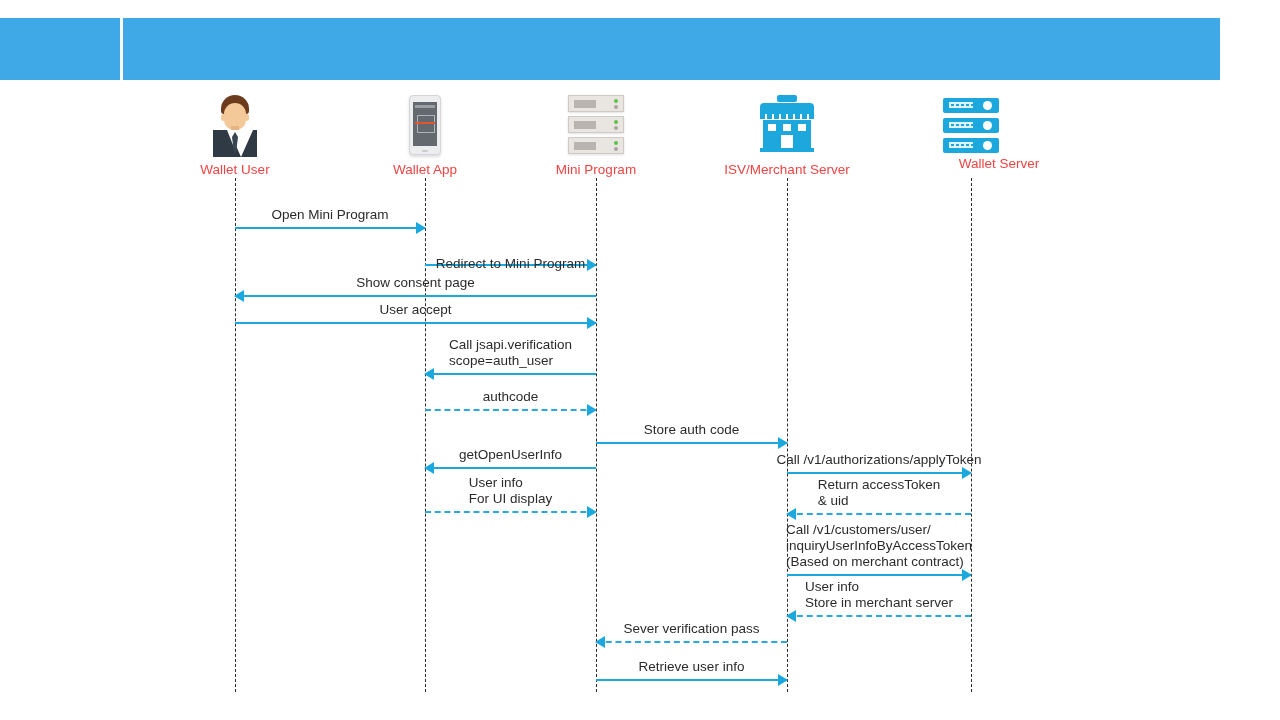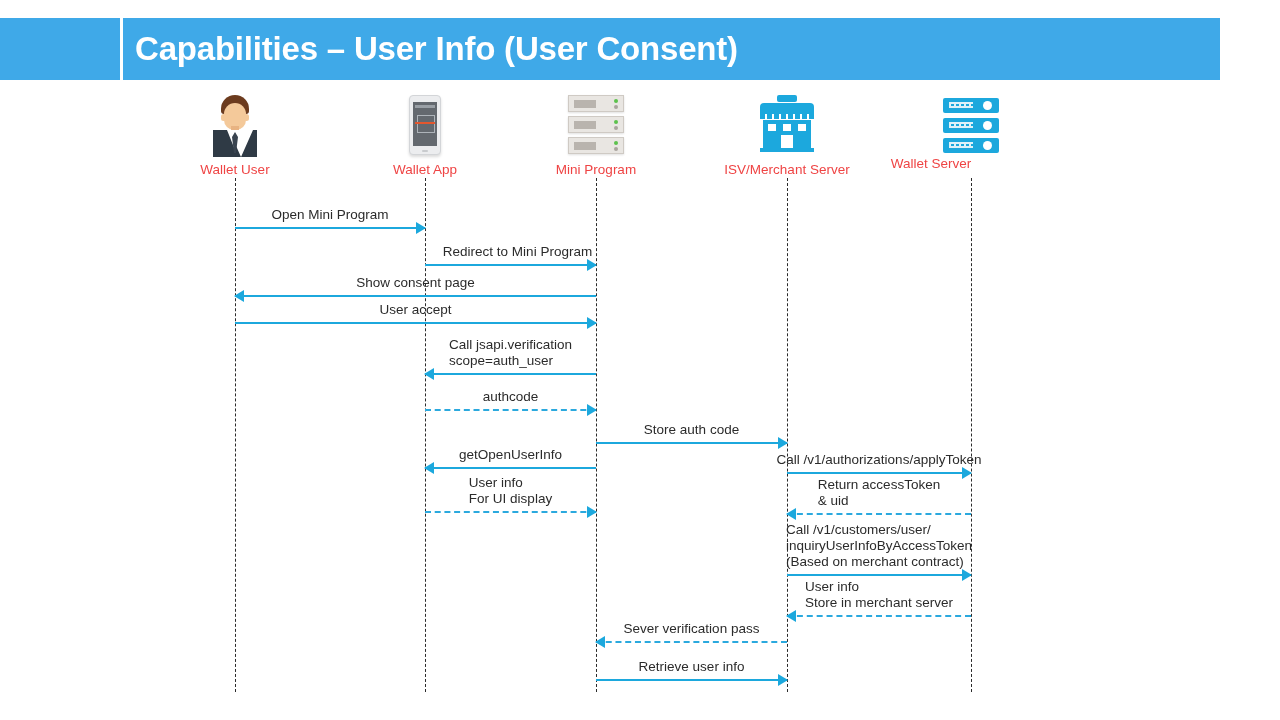--- a/index.html
+++ b/index.html
@@ -139,7 +139,6 @@
 
   <div class="hdr-left"></div>
   <div class="hdr-right"></div>
-  <div class="hdr-title">Capabilities – User Info (User Consent)</div>
 
   <div id="actors">
       <div class="icon-box" style="left: 235px; top: 95px;">

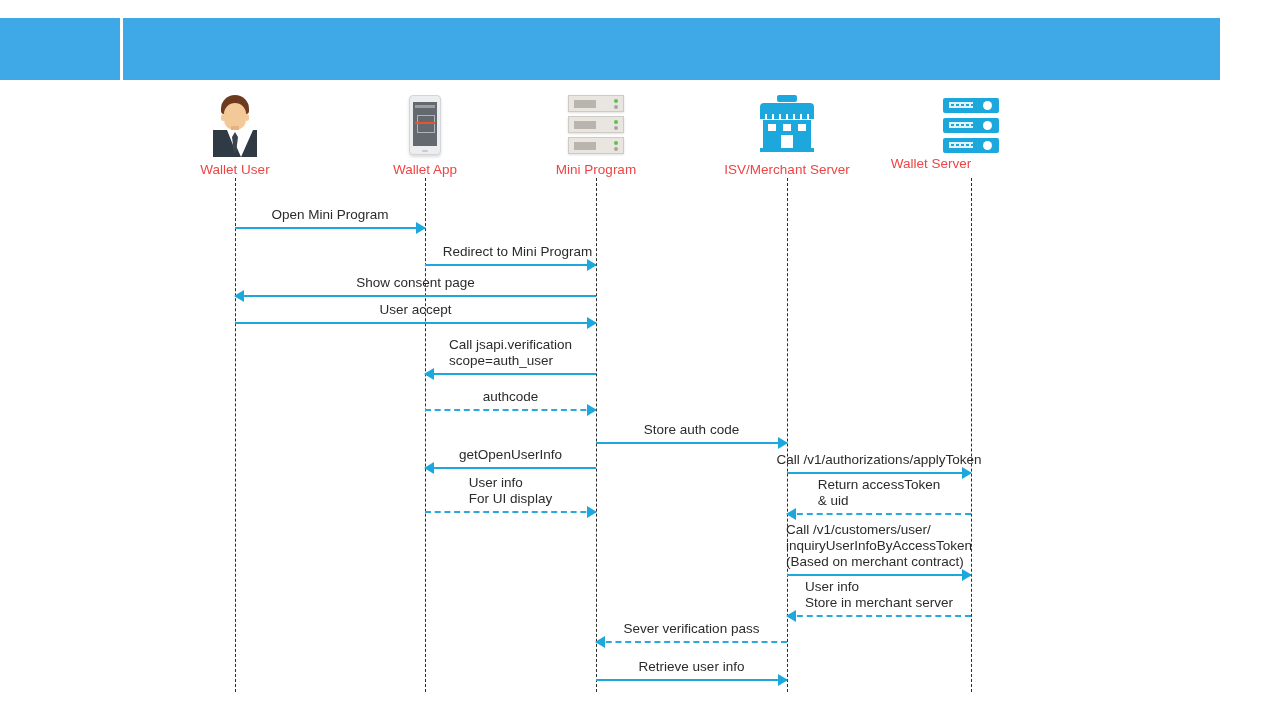--- a/index.html
+++ b/index.html
@@ -213,7 +213,7 @@
           </div>
         </div>
       </div>
-      <div class="actor-label" style="left: 931px; top: 156px;">Wallet Server</div>
+      <div class="actor-label" style="left: 999px; top: 156px;">Wallet Server</div>
     </div>
   <div id="lifelines">
       <div class="lifeline" style="left: 235px; top: 178px; height: 514px;"></div>

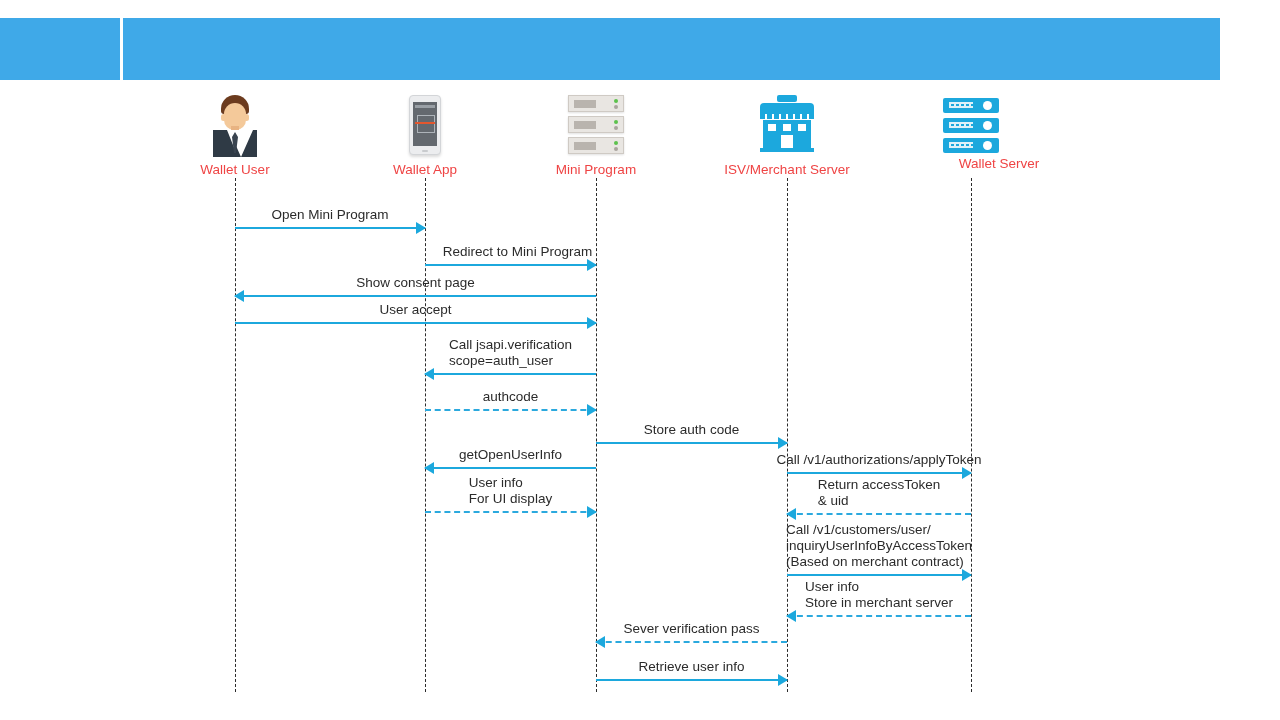--- a/index.html
+++ b/index.html
@@ -232,7 +232,7 @@
         <div class="line"></div>
         <div class="head"></div>
       </div>
-      <div class="msg-label" style="left: 510.5px; top: 244px; margin-left: 7px;">Redirect to Mini Program</div>
+      <div class="msg-label" style="left: 510.5px; top: 256px;">Redirect to Mini Program</div>
       <div class="msg solid left" style="left: 235px; top: 295px; width: 361px;">
         <div class="line"></div>
         <div class="head"></div>

